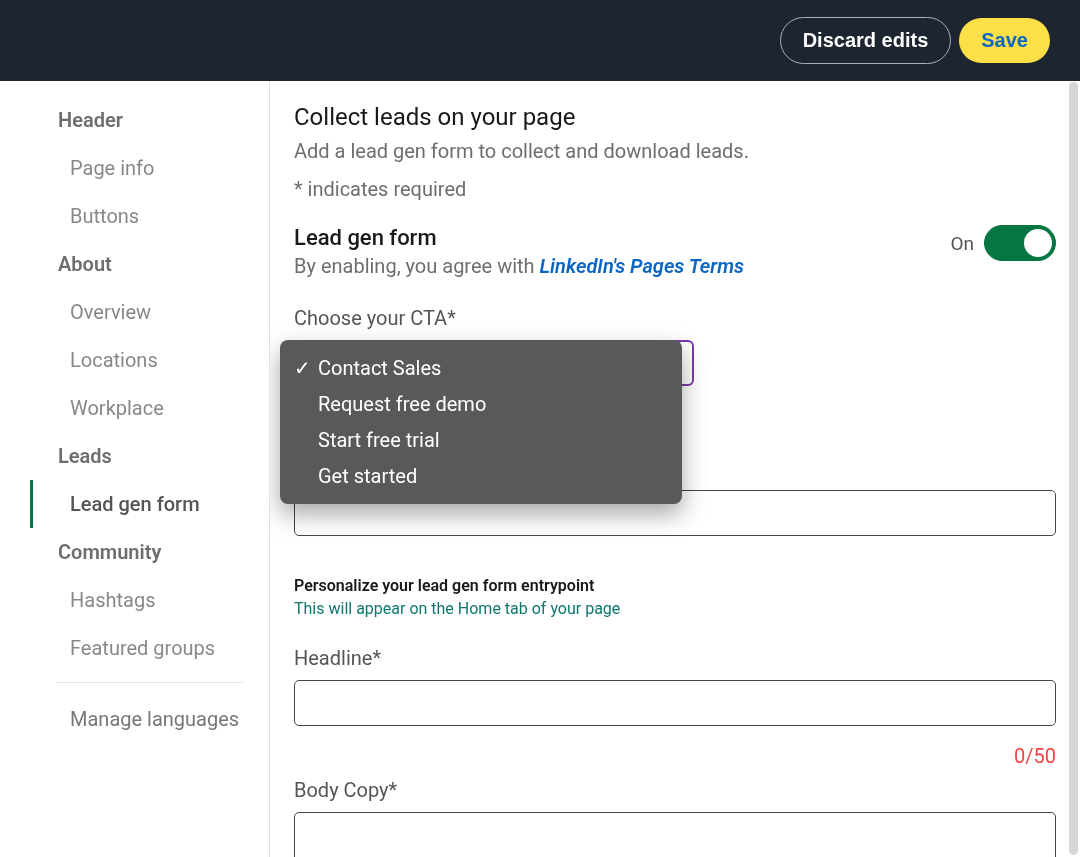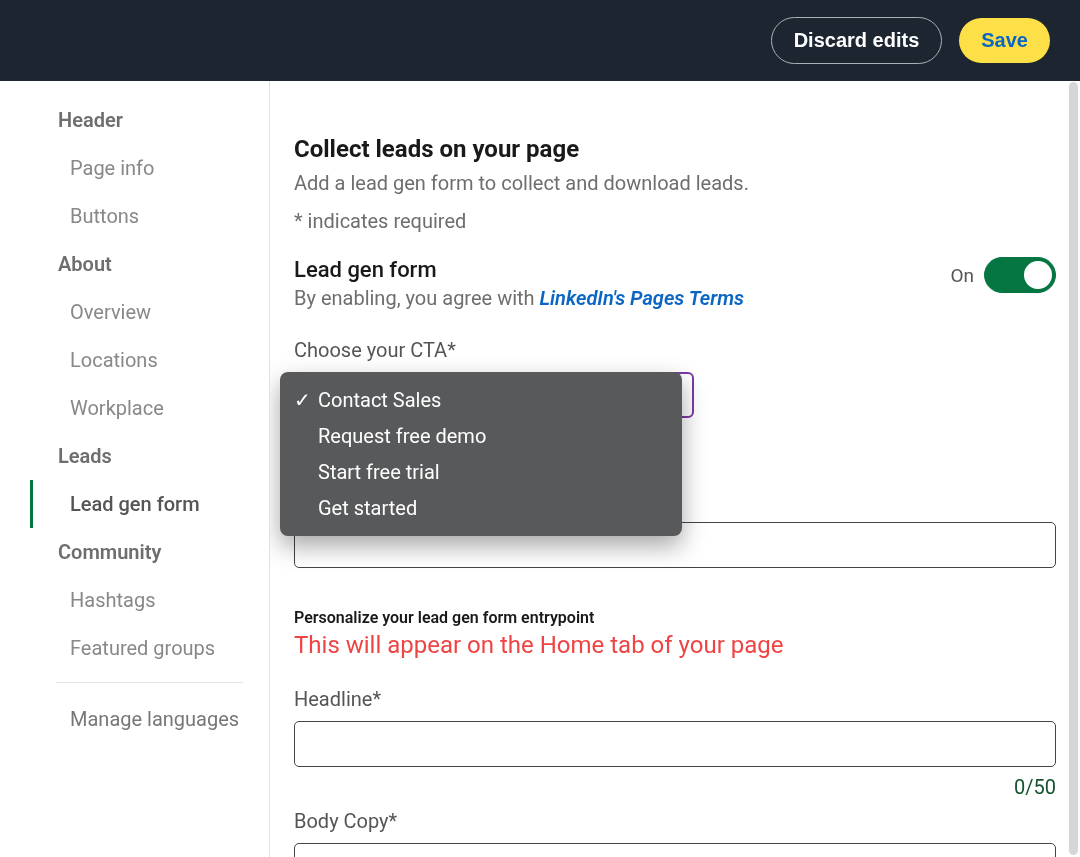--- a/index.html
+++ b/index.html
@@ -19,7 +19,7 @@
     justify-content: flex-end;
     align-items: center;
     padding-right: 30px;
-    gap: 17px;
+    gap: 8px;
   }
   .btn {
     font-size: 20px;

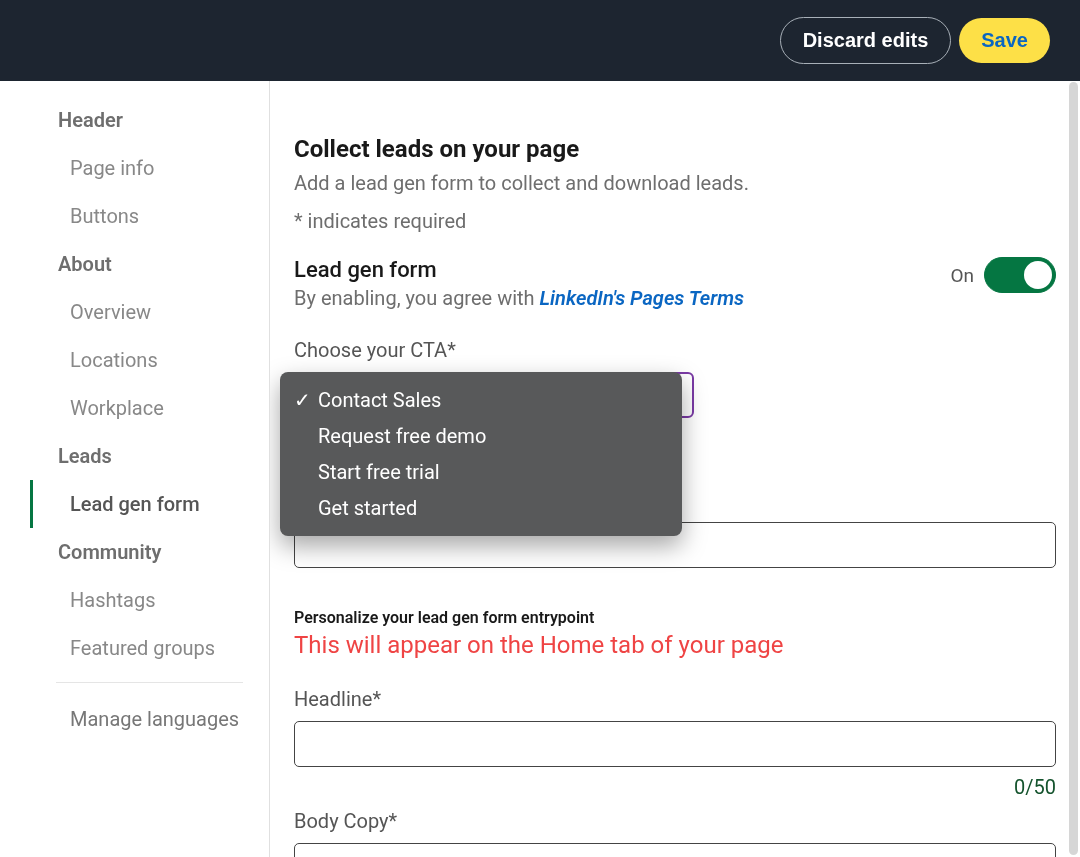--- a/index.html
+++ b/index.html
@@ -88,9 +88,8 @@
   }
   .page-title {
     font-size: 24px;
-    font-weight: 700;
+    font-weight: 400;
     margin-bottom: 8px;
-    margin-top: 32px;
   }
   .page-sub {
     font-size: 20px;

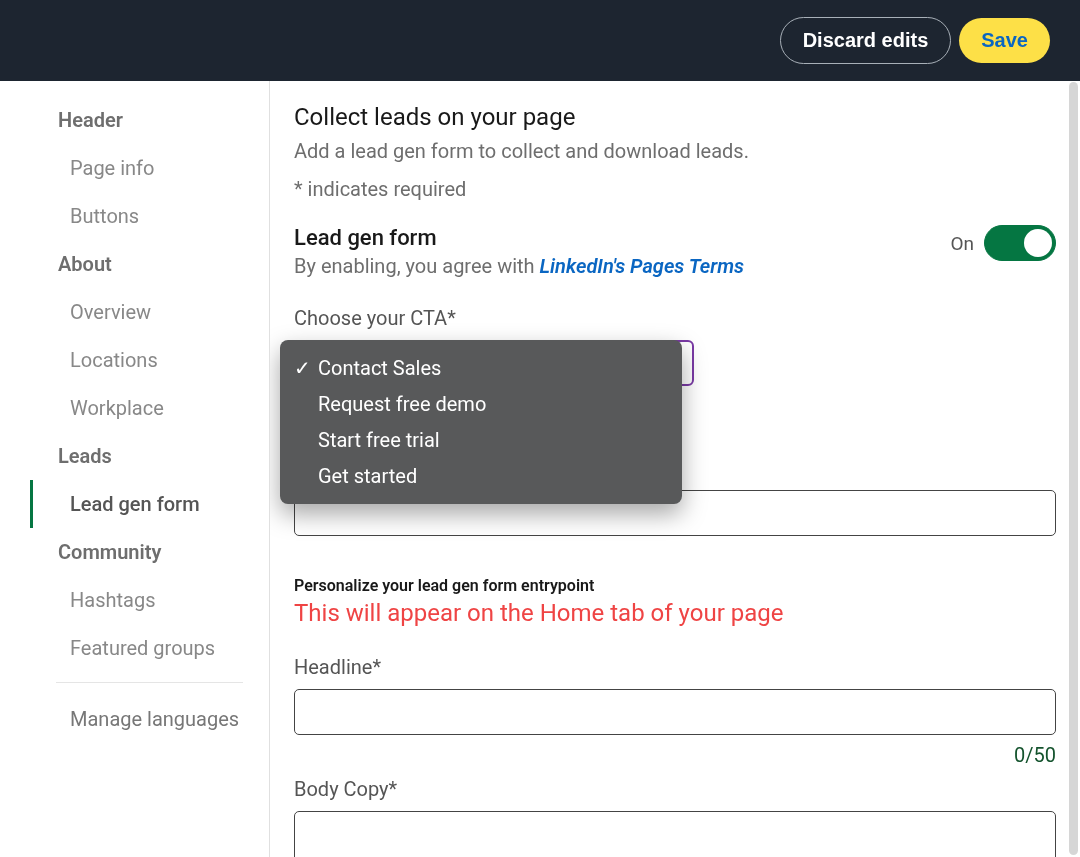--- a/index.html
+++ b/index.html
@@ -184,8 +184,8 @@
     margin-bottom: 4px;
   }
   .section-sub {
-    font-size: 24px;
-    color: #ef4444;
+    font-size: 16px;
+    color: #0f766e;
     margin-bottom: 6px;
   }
   .cta-select-wrap {

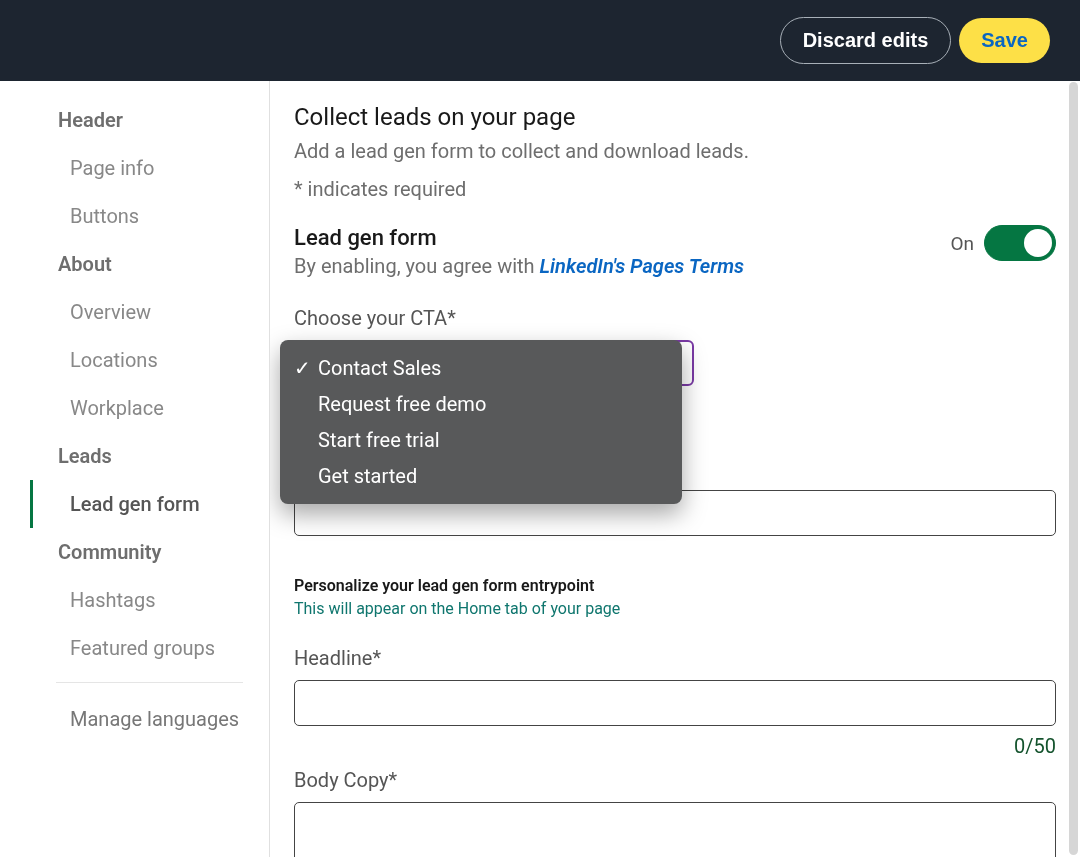--- a/index.html
+++ b/index.html
@@ -174,8 +174,8 @@
   .char-count {
     text-align: right;
     font-size: 20px;
-    color: #14532d;
-    margin-top: 8px;
+    color: #ef4444;
+    margin-top: 18px;
   }
   .section-h2 {
     font-size: 16px;

